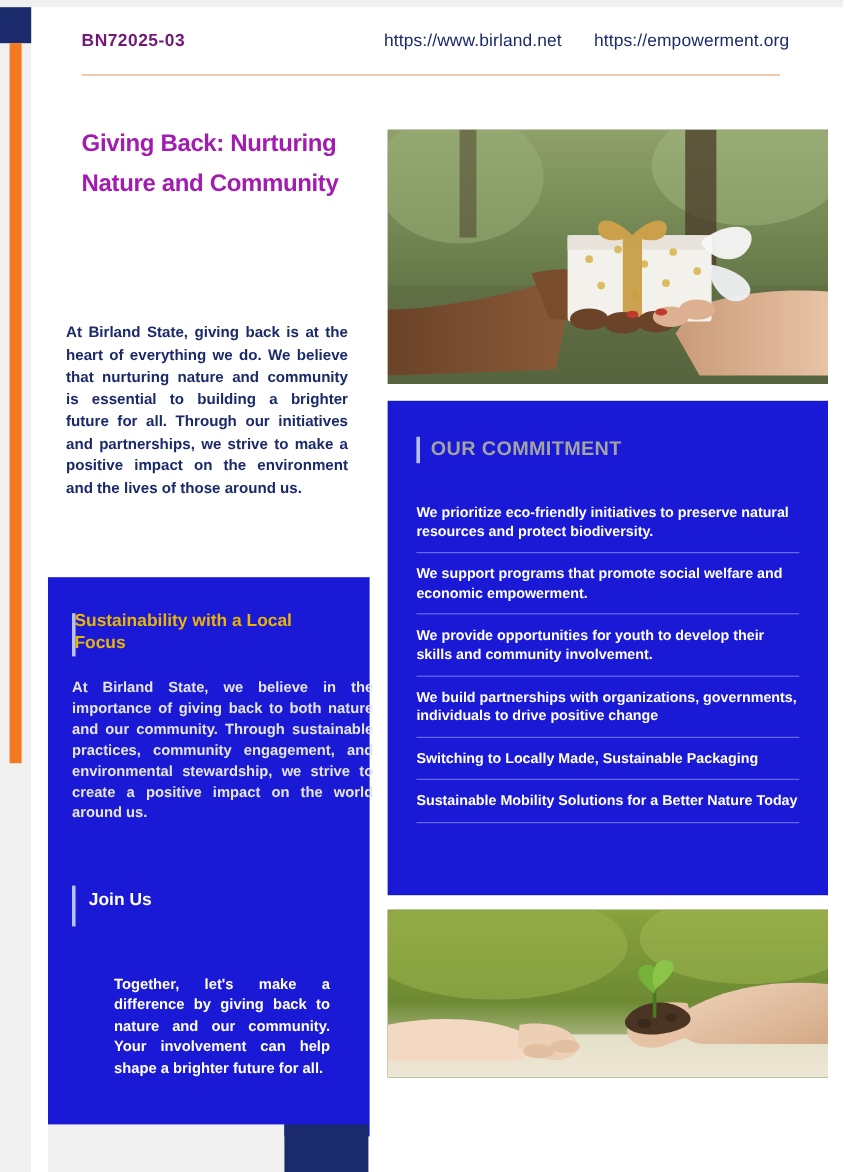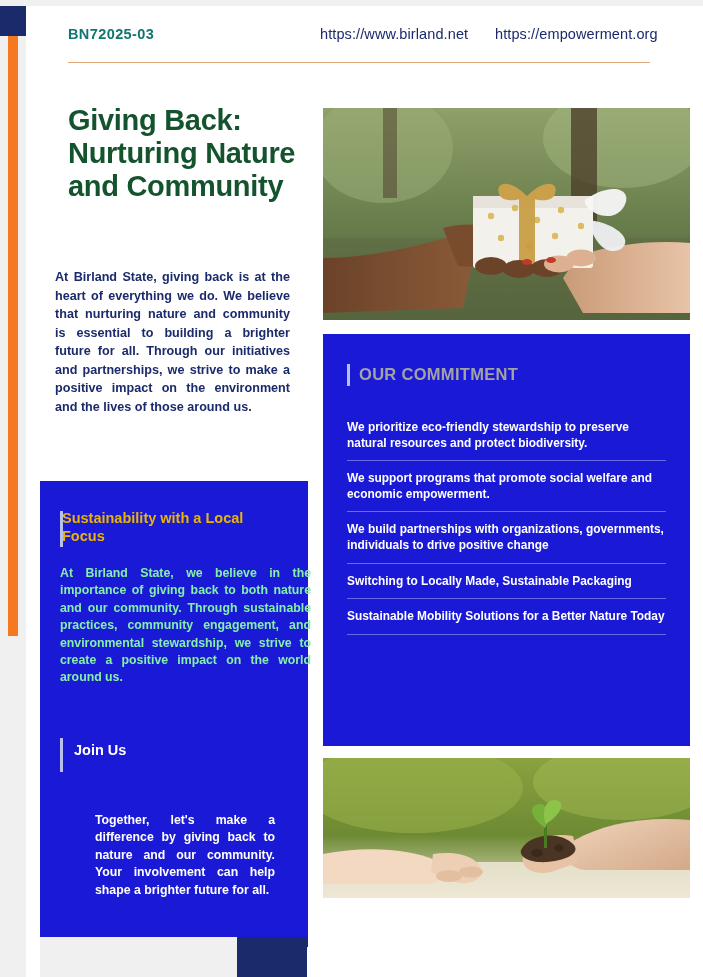--- a/index.html
+++ b/index.html
@@ -71,7 +71,7 @@
     left: 0; top: 2px;
     font-size: 14.5px;
     font-weight: bold;
-    color: #0f766e;
+    color: #701a75;
     letter-spacing: 0.4px;
   }
   .url-1 {

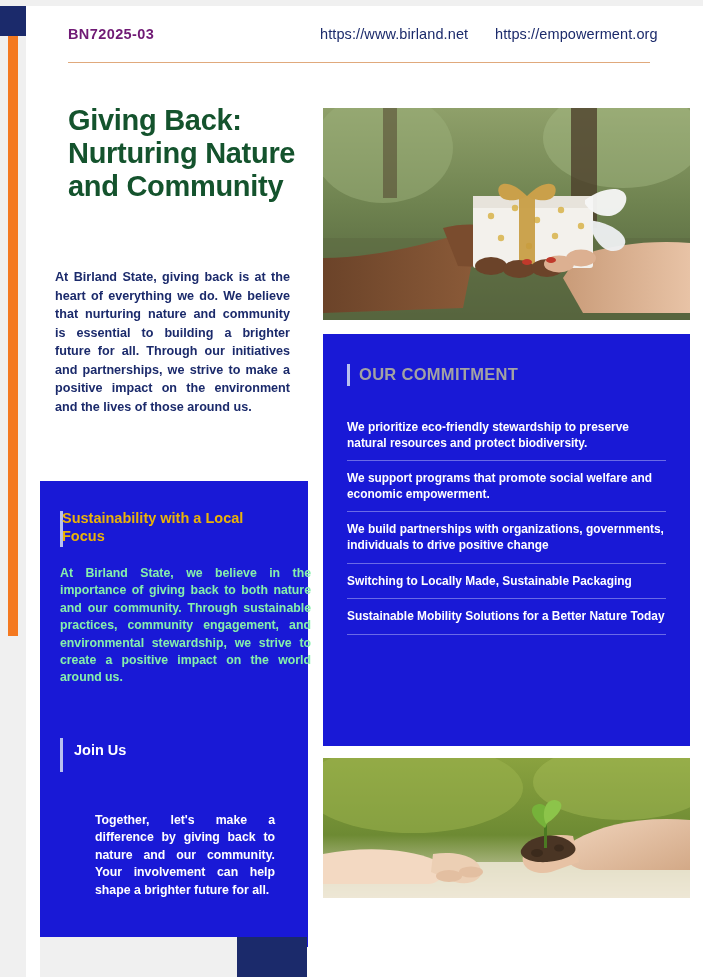--- a/index.html
+++ b/index.html
@@ -100,10 +100,10 @@
     position: absolute;
     left: 68px; top: 104px;
     width: 235px;
-    font-size: 29px;
+    font-size: 20px;
     line-height: 33px;
     font-weight: bold;
-    color: #14532d;
+    color: #a21caf;
     letter-spacing: -0.3px;
   }
   .intro-text {

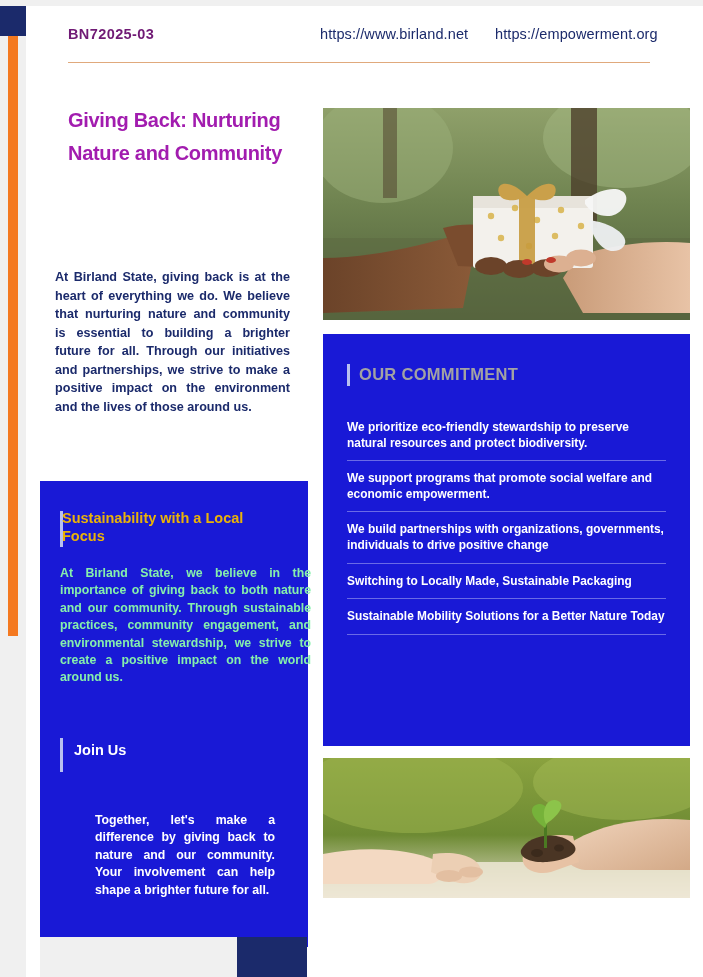--- a/index.html
+++ b/index.html
@@ -340,7 +340,7 @@
     <div class="cp-title">OUR COMMITMENT</div>
     <div class="cp-list">
       <div class="cp-item">
-        <div class="cp-item-text">We prioritize eco-friendly stewardship to preserve natural resources and protect biodiversity.</div>
+        <div class="cp-item-text">We prioritize eco-friendly initiatives to preserve natural resources and protect biodiversity.</div>
       </div>
       <div class="cp-item">
         <div class="cp-item-text">We support programs that promote social welfare and economic empowerment.</div>

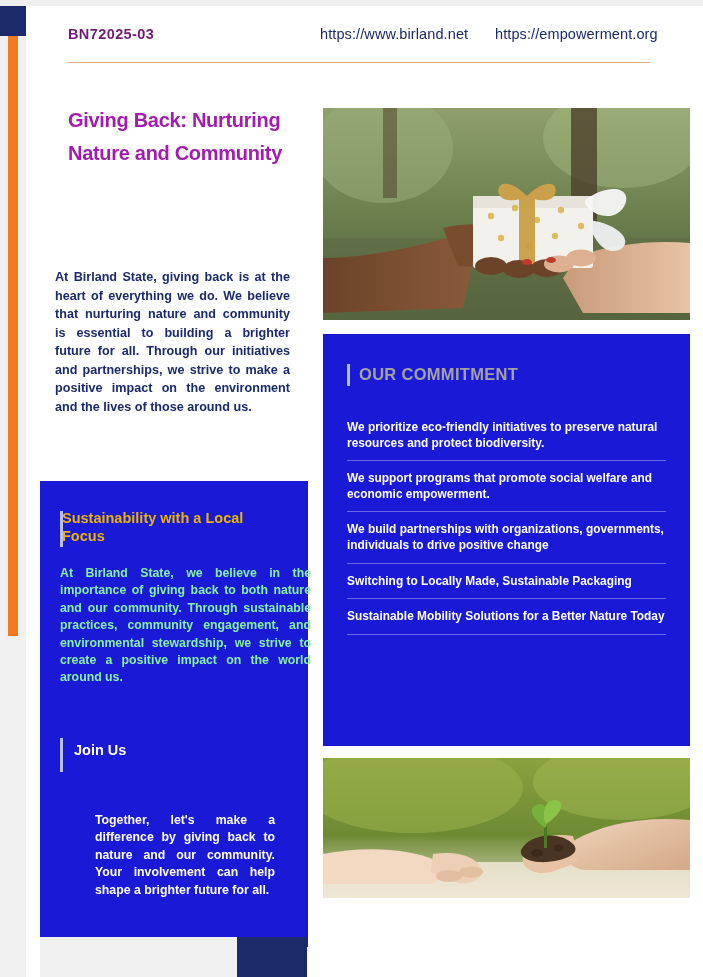--- a/index.html
+++ b/index.html
@@ -346,6 +346,9 @@
         <div class="cp-item-text">We support programs that promote social welfare and economic empowerment.</div>
       </div>
       <div class="cp-item">
+        <div class="cp-item-text">We provide opportunities for youth to develop their skills and community involvement.</div>
+      </div>
+      <div class="cp-item">
         <div class="cp-item-text">We build partnerships with organizations, governments, individuals to drive positive change</div>
       </div>
       <div class="cp-item">

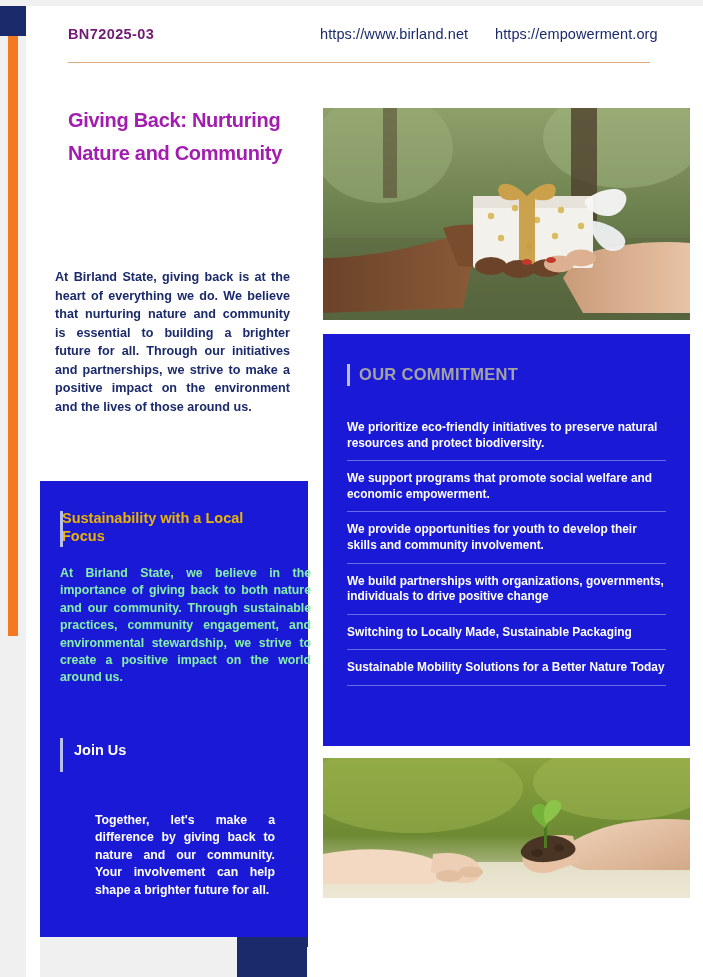--- a/index.html
+++ b/index.html
@@ -151,7 +151,7 @@
     font-size: 12.3px;
     line-height: 17.4px;
     font-weight: bold;
-    color: #86efac;
+    color: #e5e5e5;
     text-align: justify;
   }
   .bp-title2-wrap {

